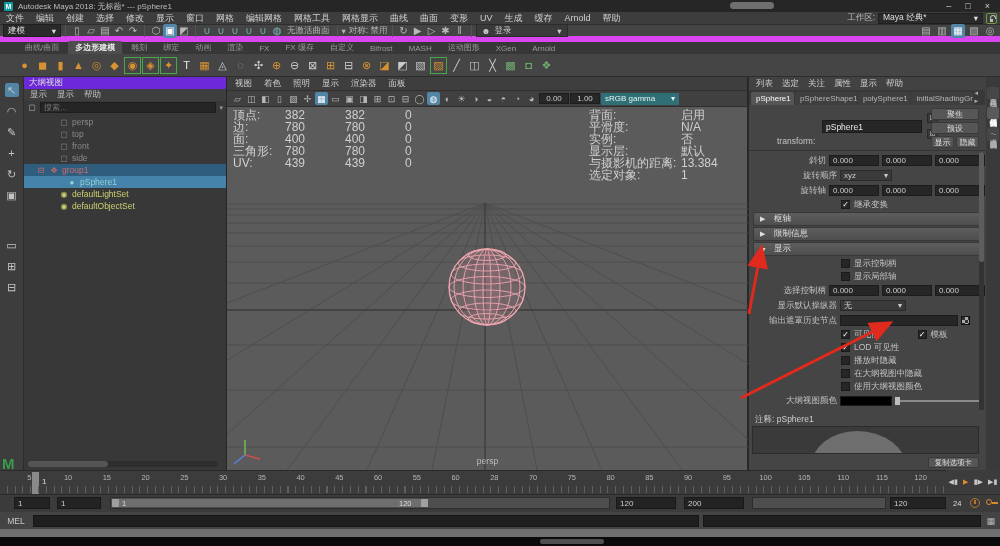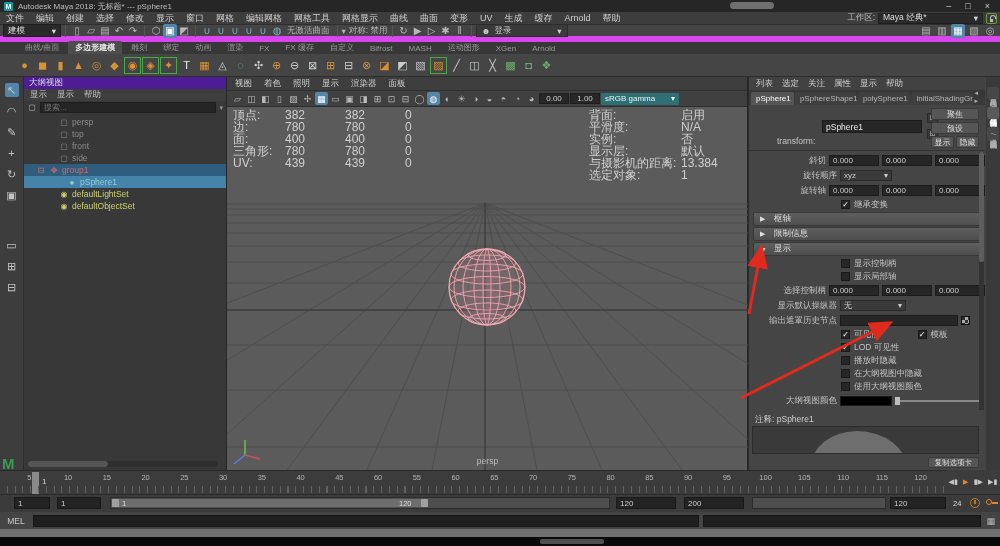--- a/index.html
+++ b/index.html
@@ -59,7 +59,7 @@
   
   .outliner{top:77px;left:24px;width:203px;height:393px;background:#383838;border-right:1px solid #262626;
             font-size:8.5px;}
-  .out-title{height:12px;background:#4c1d95;display:flex;align-items:center;padding:0 5px;color:#ddd;}
+  .out-title{height:12px;background:#6d28d9;display:flex;align-items:center;padding:0 5px;color:#ddd;}
   .out-menus{height:12px;display:flex;gap:10px;padding:0 6px;align-items:center;color:#c0c0c0;background:#3e3e3e;}
   .out-search{height:13px;display:flex;align-items:center;gap:3px;padding:0 3px;background:#383838;}
   .out-search input{flex:1;height:11px;background:#252525;border:1px solid #1d1d1d;color:#999;font-size:8px;padding:0 3px;

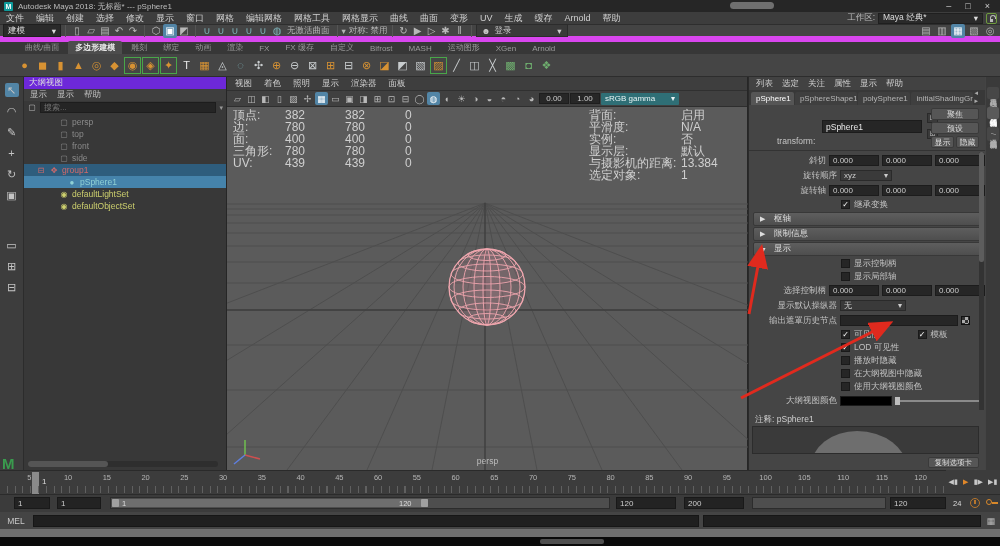--- a/index.html
+++ b/index.html
@@ -708,7 +708,7 @@
         <span>60</span>
         <span>55</span>
         <span>60</span>
-        <span>65</span>
+        <span>28</span>
         <span>70</span>
         <span>75</span>
         <span>80</span>

